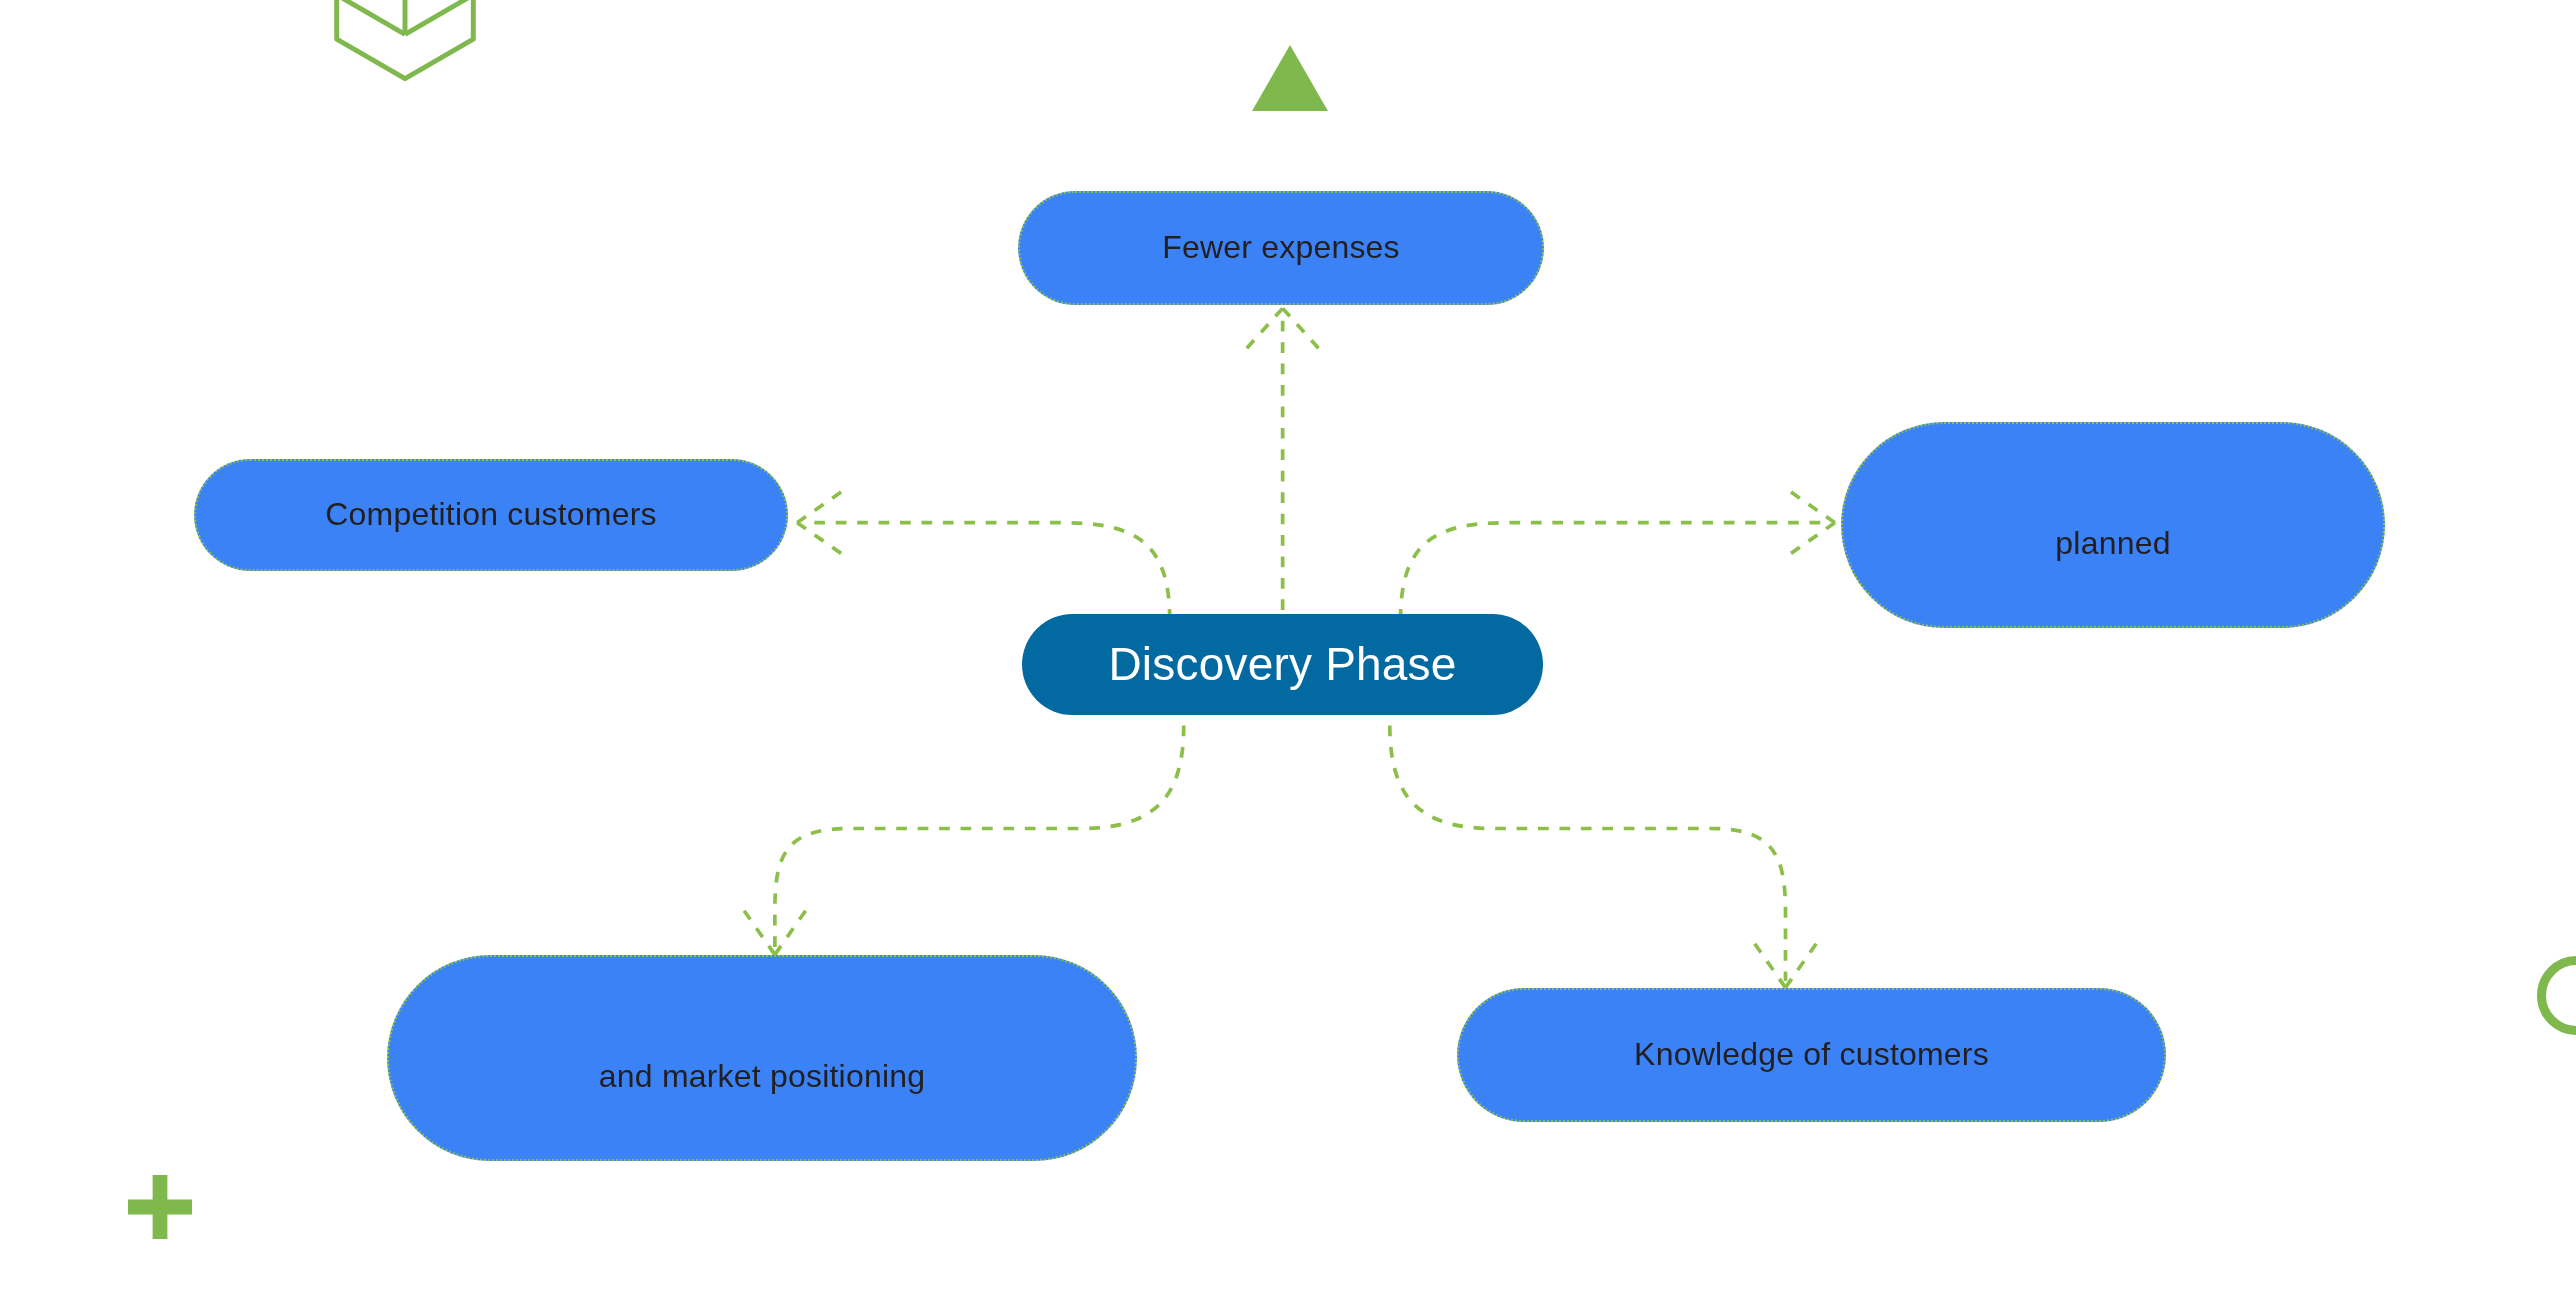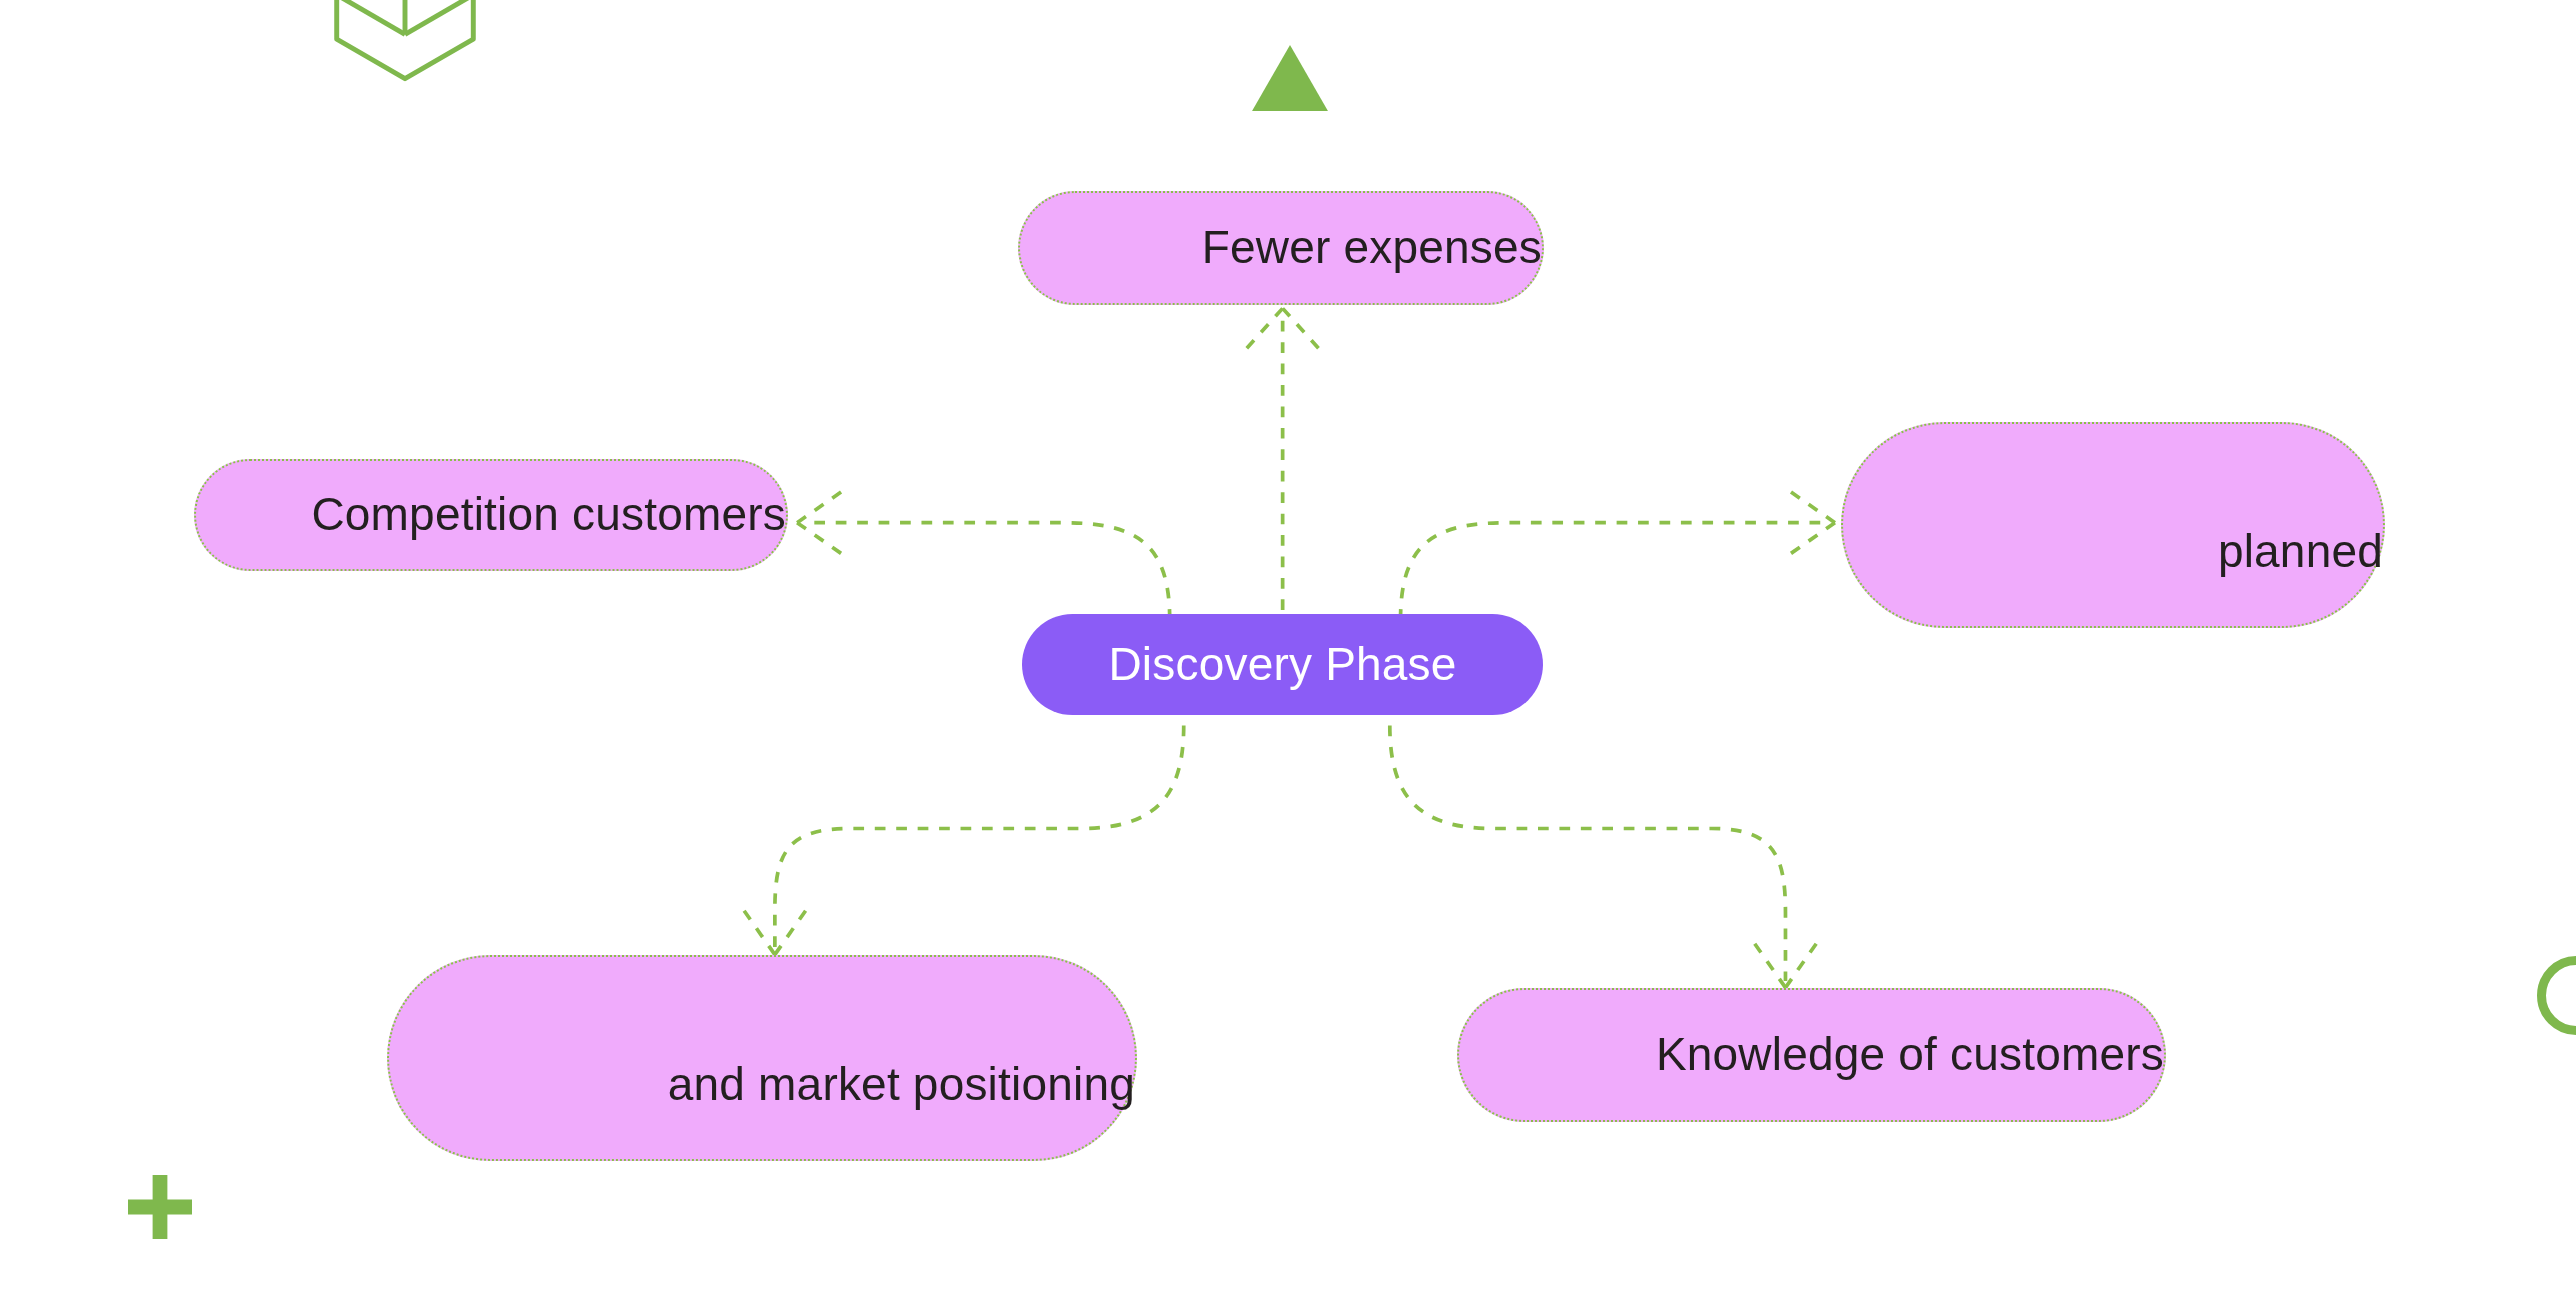--- a/index.html
+++ b/index.html
@@ -37,10 +37,9 @@
   }
   .node.leaf {
     border: 2.5px dotted #8cbf4a;
-    background: #f0abfc;
-    font-size: 46px;
+    background: #3b82f6;
+    font-size: 32px;
     letter-spacing: 0.2px;
-    justify-content: flex-end;
   }
   .node.central {
     background: #8b5cf6;

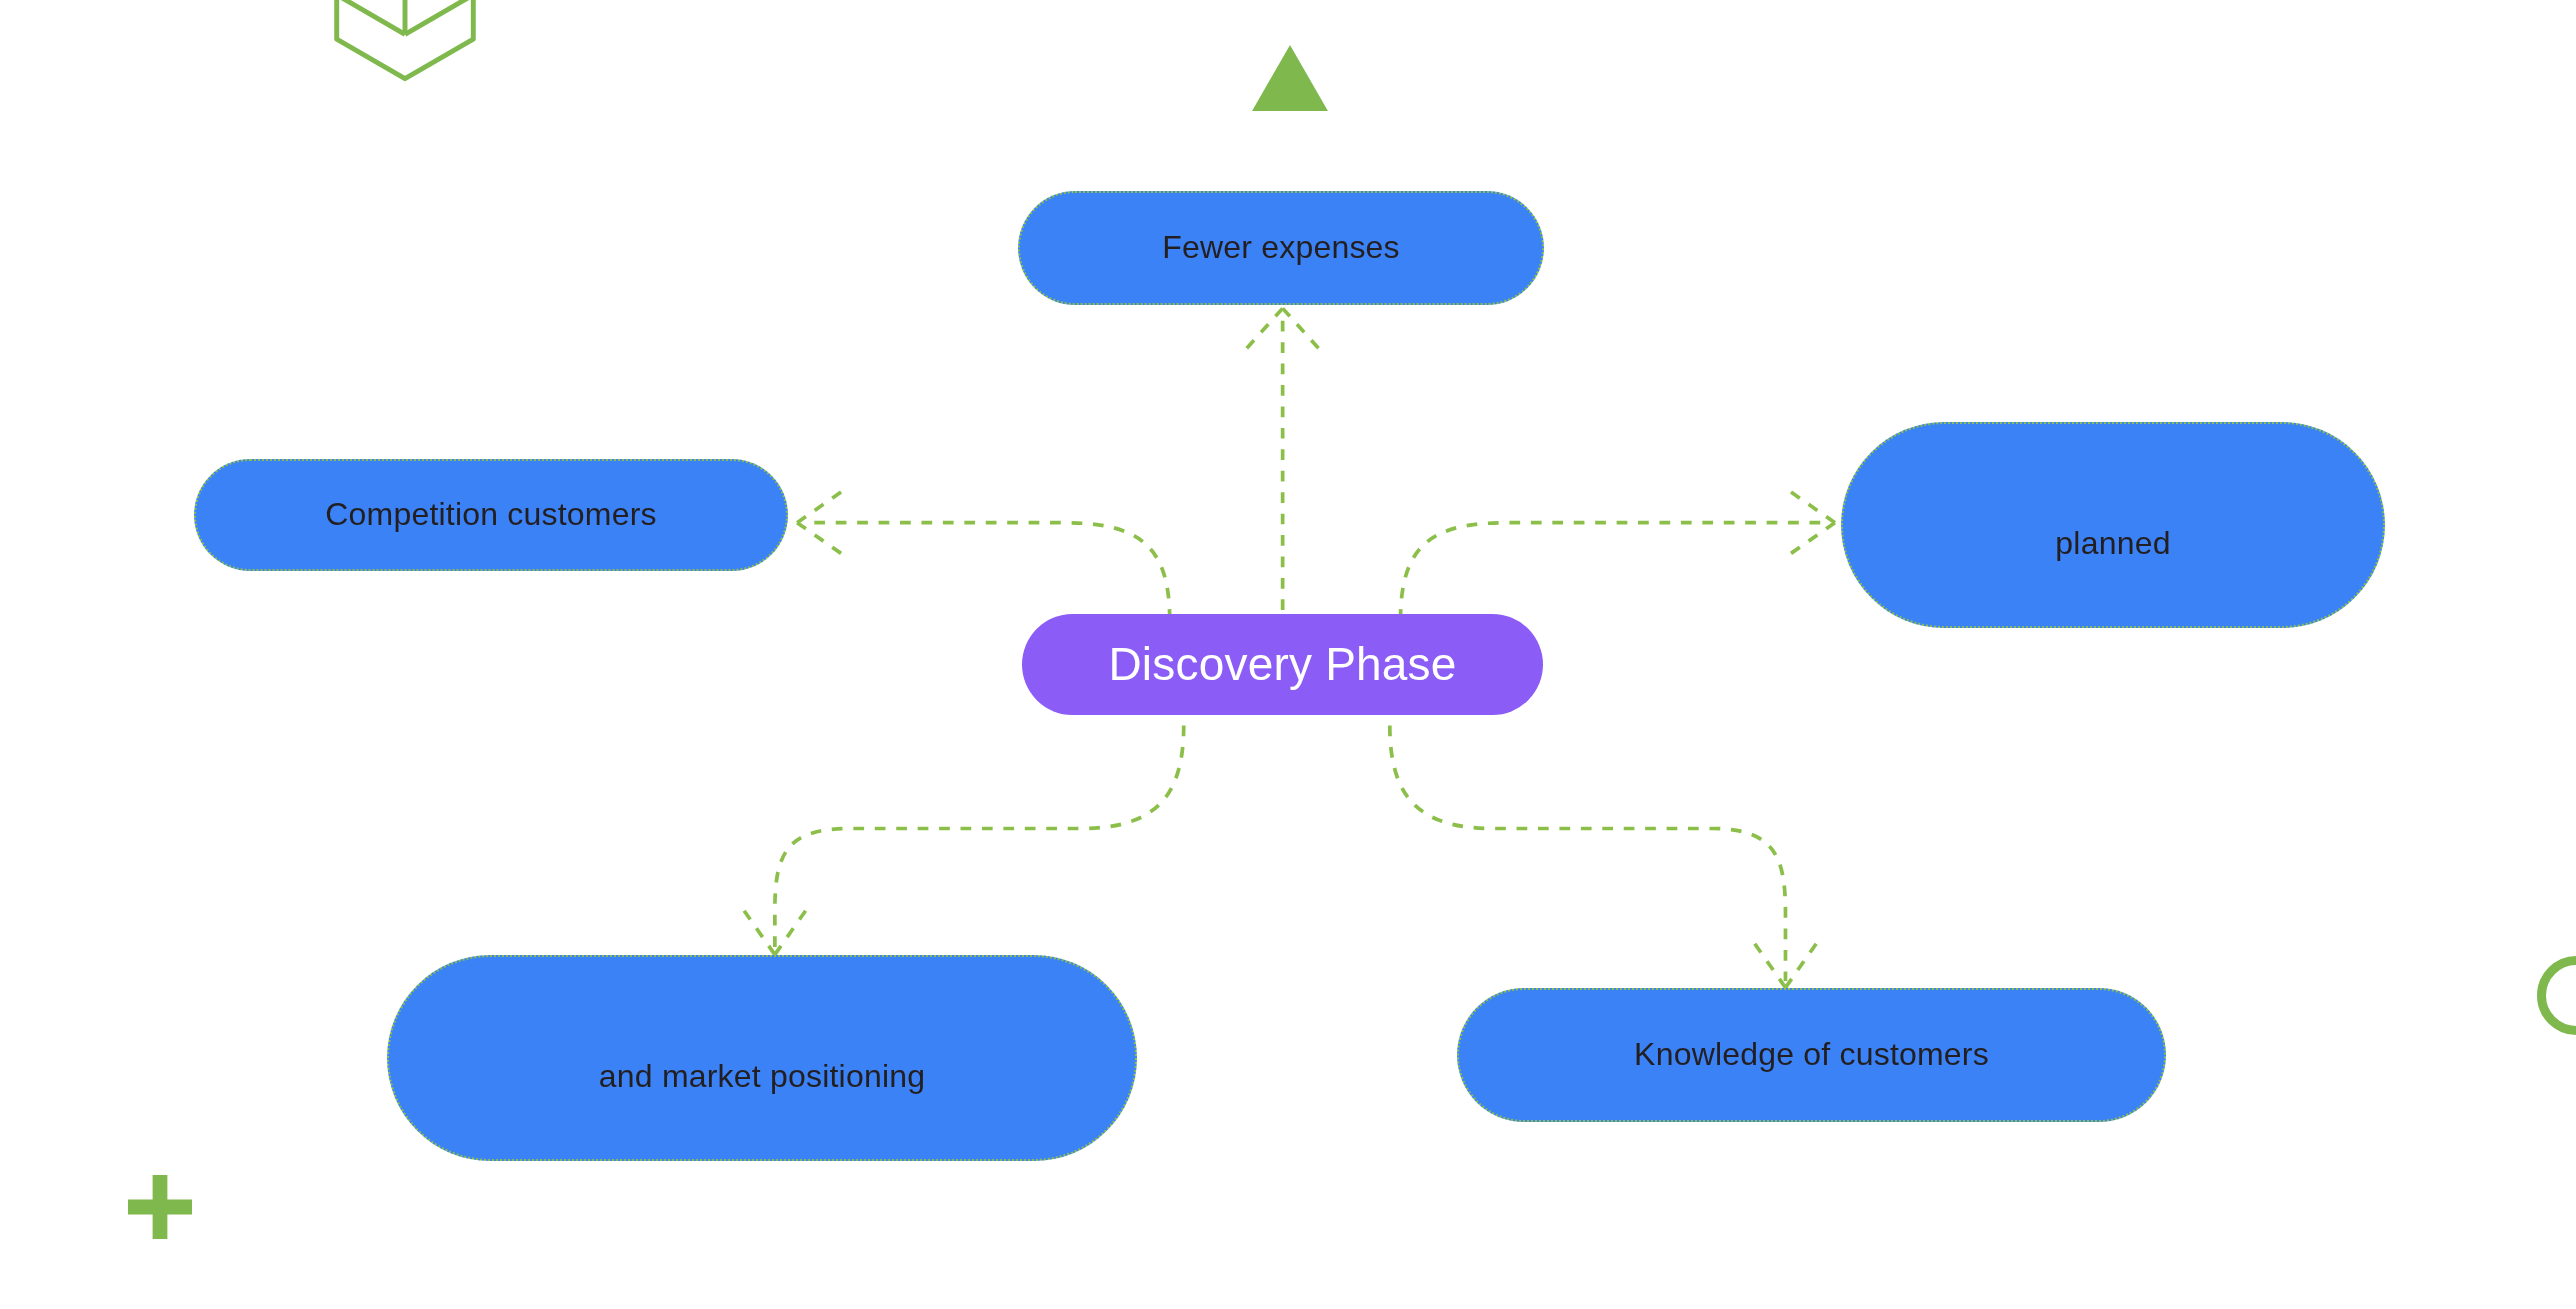--- a/index.html
+++ b/index.html
@@ -42,7 +42,7 @@
     letter-spacing: 0.2px;
   }
   .node.central {
-    background: #8b5cf6;
+    background: #0369a1;
     color: #ffffff;
     font-size: 46px;
     border-radius: 51px;

